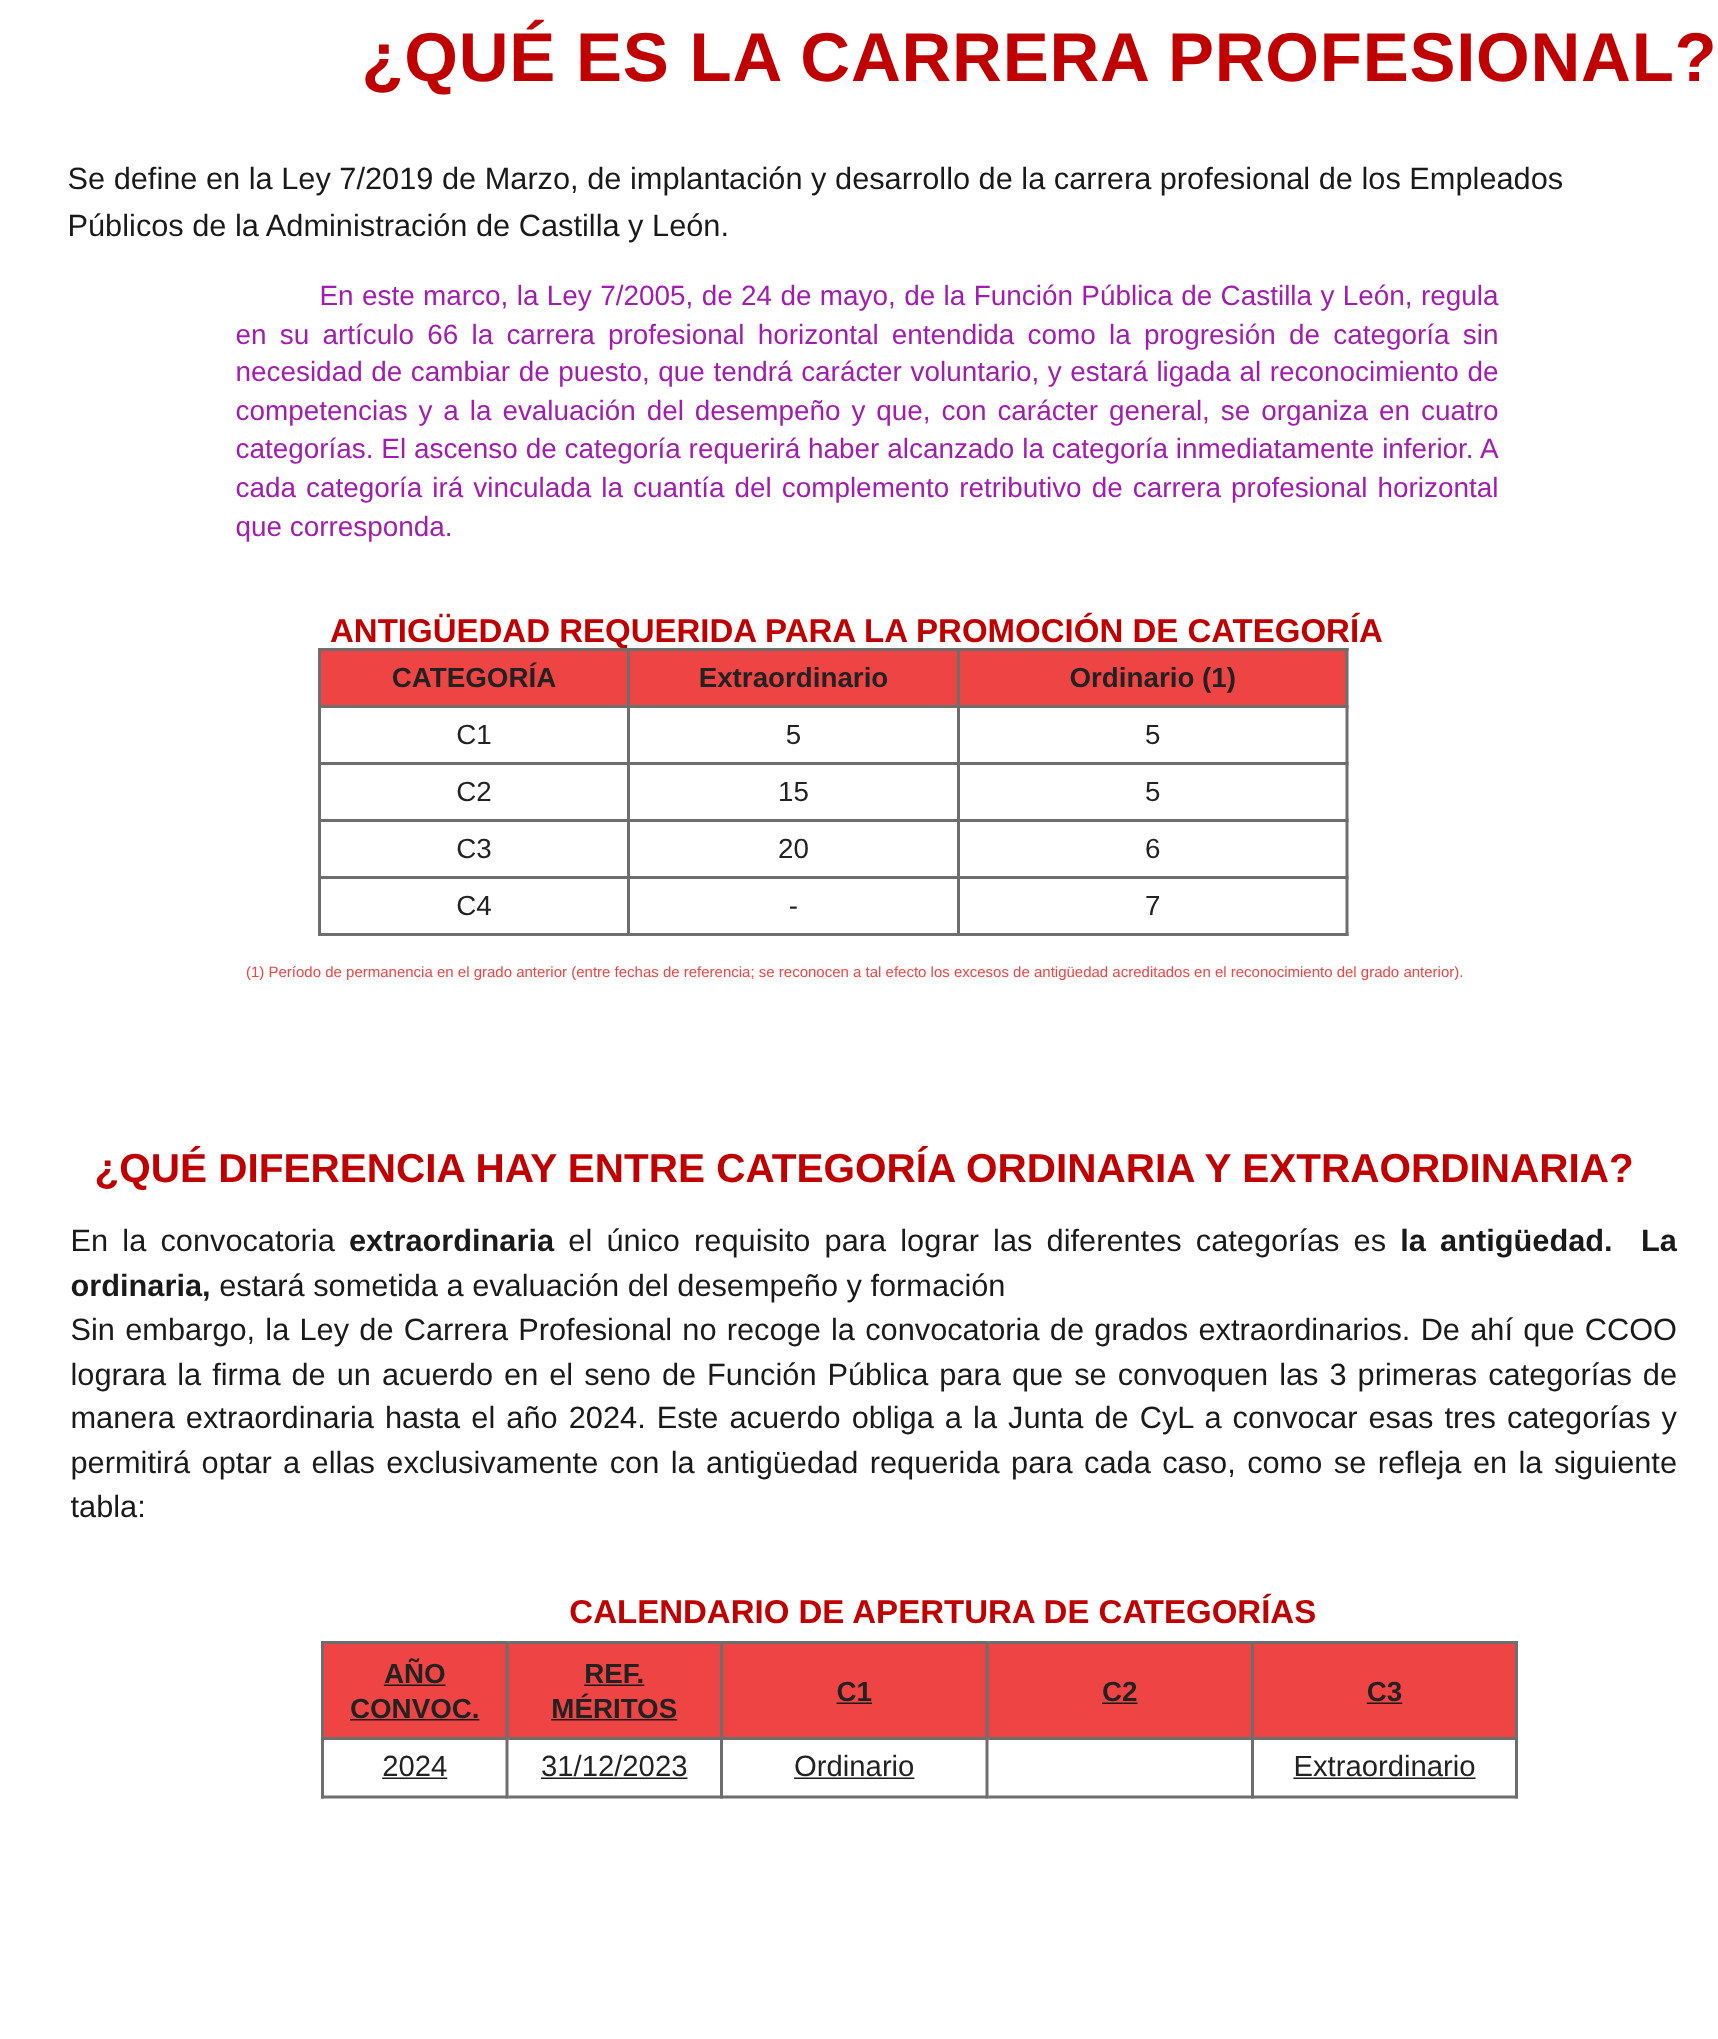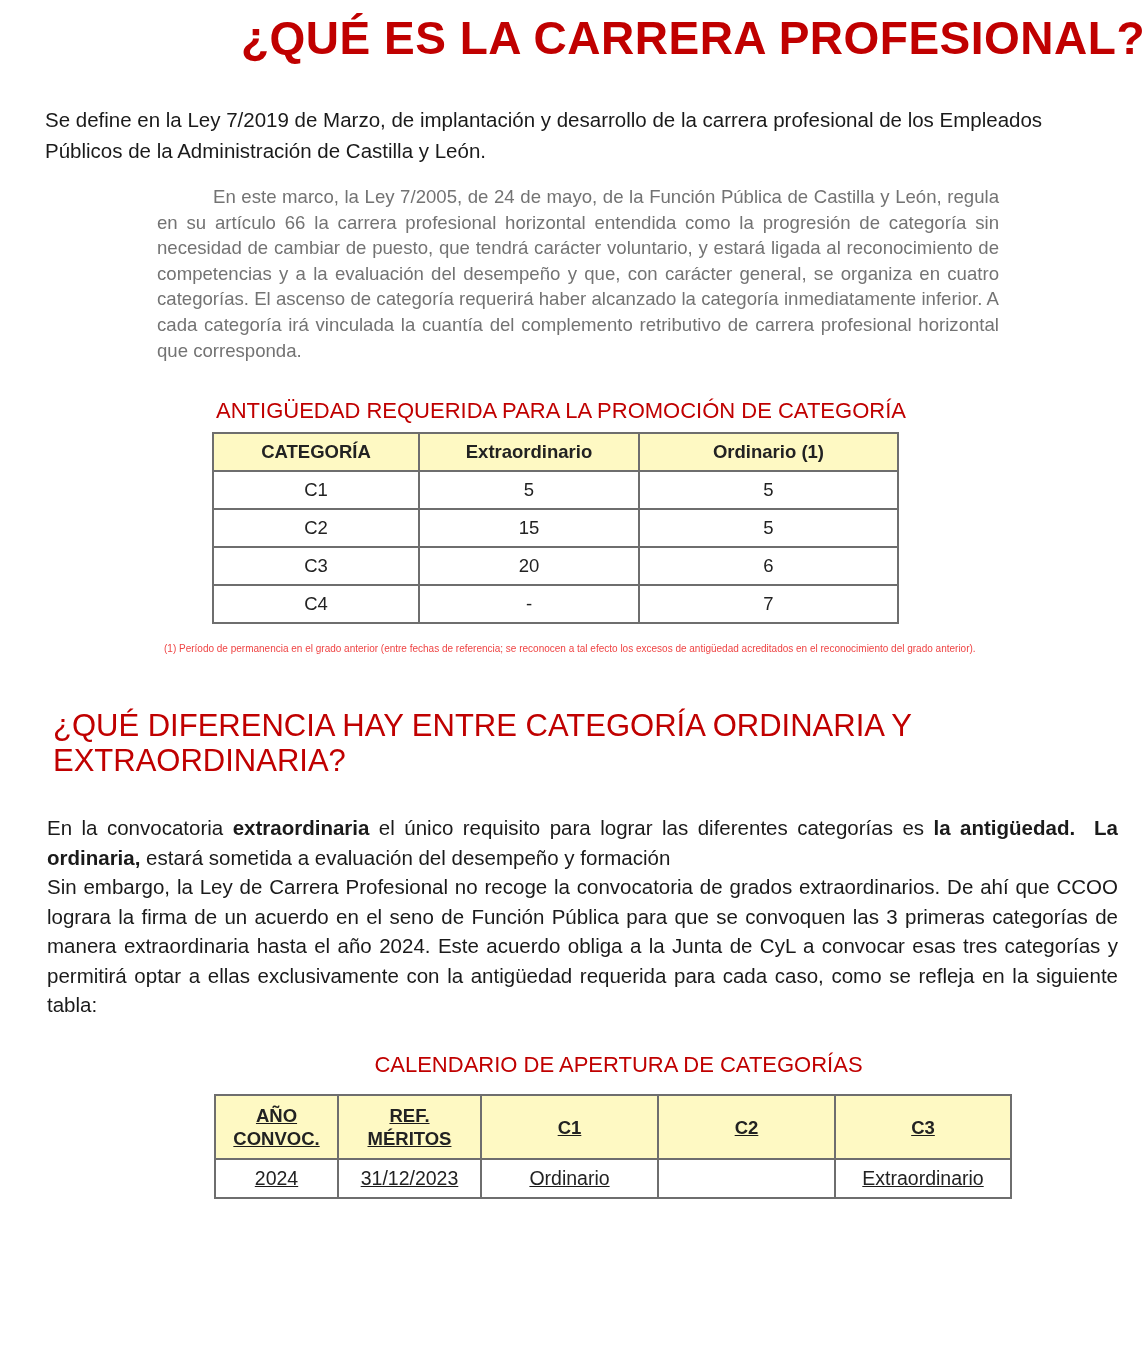--- a/index.html
+++ b/index.html
@@ -18,7 +18,7 @@
   }
   .quote {
     left: 157px; top: 184px; width: 842px; font-size: 18.6px; line-height: 25.6px;
-    text-align: justify; margin: 0; text-indent: 56px; color: #737373;
+    text-align: justify; margin: 0; text-indent: 56px; color: #a21caf;
   }
   .sec-title {
     color: #c00000; font-weight: normal; margin: 6px; font-size: 22px;

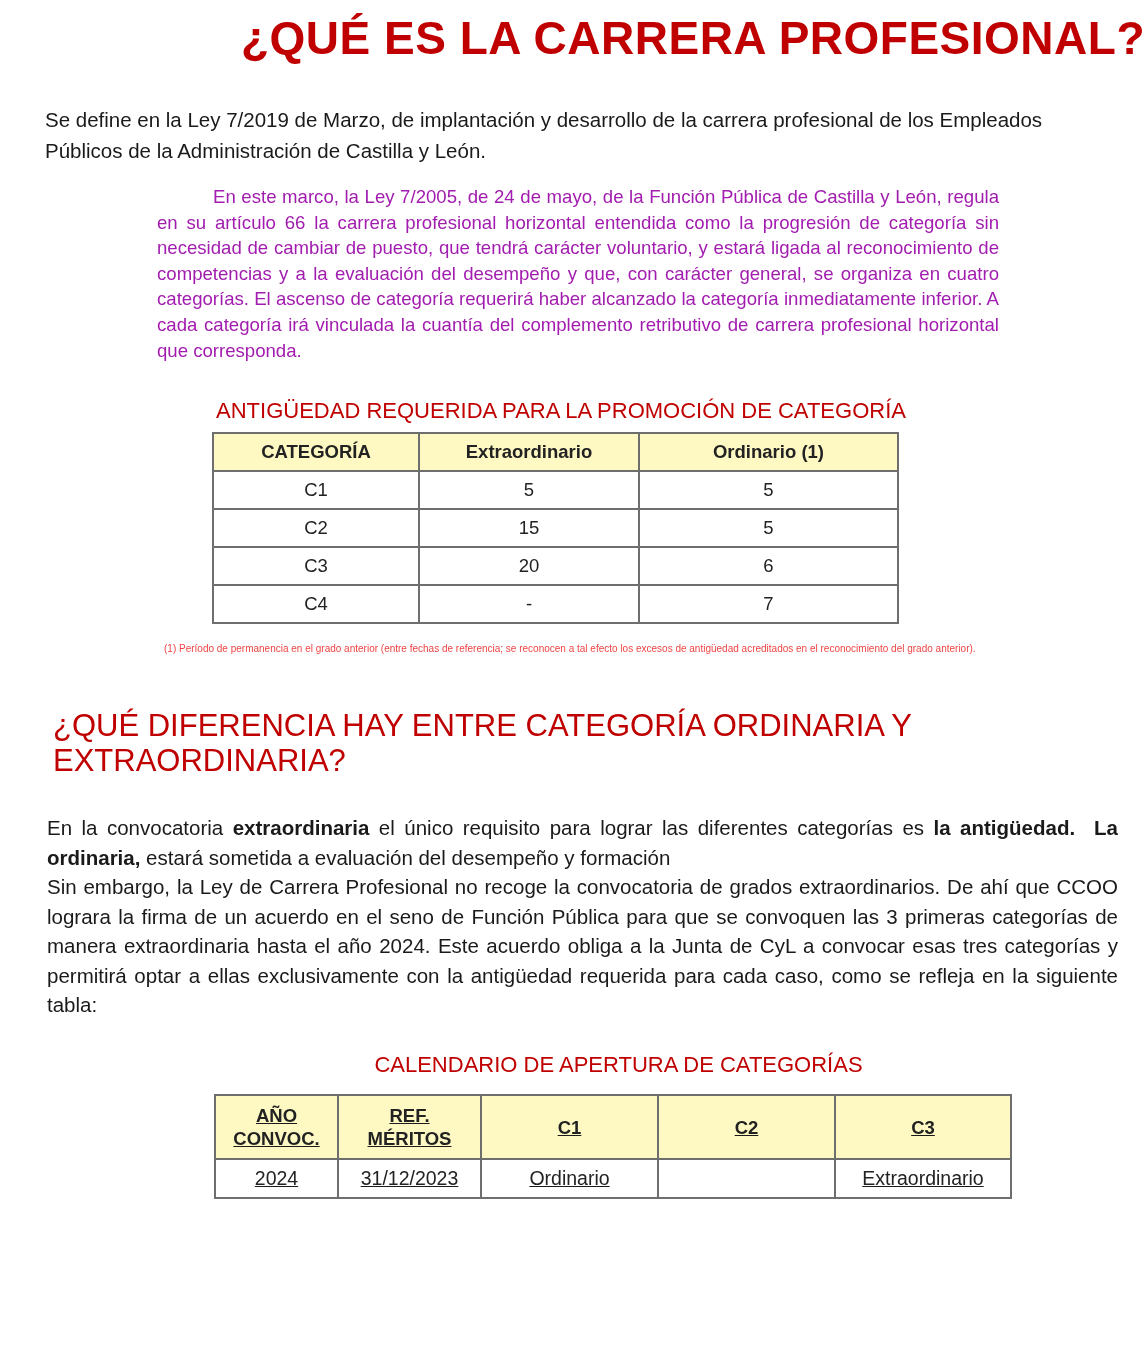--- a/index.html
+++ b/index.html
@@ -21,7 +21,7 @@
     text-align: justify; margin: 0; text-indent: 56px; color: #a21caf;
   }
   .sec-title {
-    color: #c00000; font-weight: normal; margin: 6px; font-size: 22px;
+    color: #c00000; font-weight: bold; margin: 16px; font-size: 22px;
   }
   .t1-title { left: 0; width: 1110px; top: 392px; text-align: center; }
   table { border-collapse: collapse; position: absolute; }

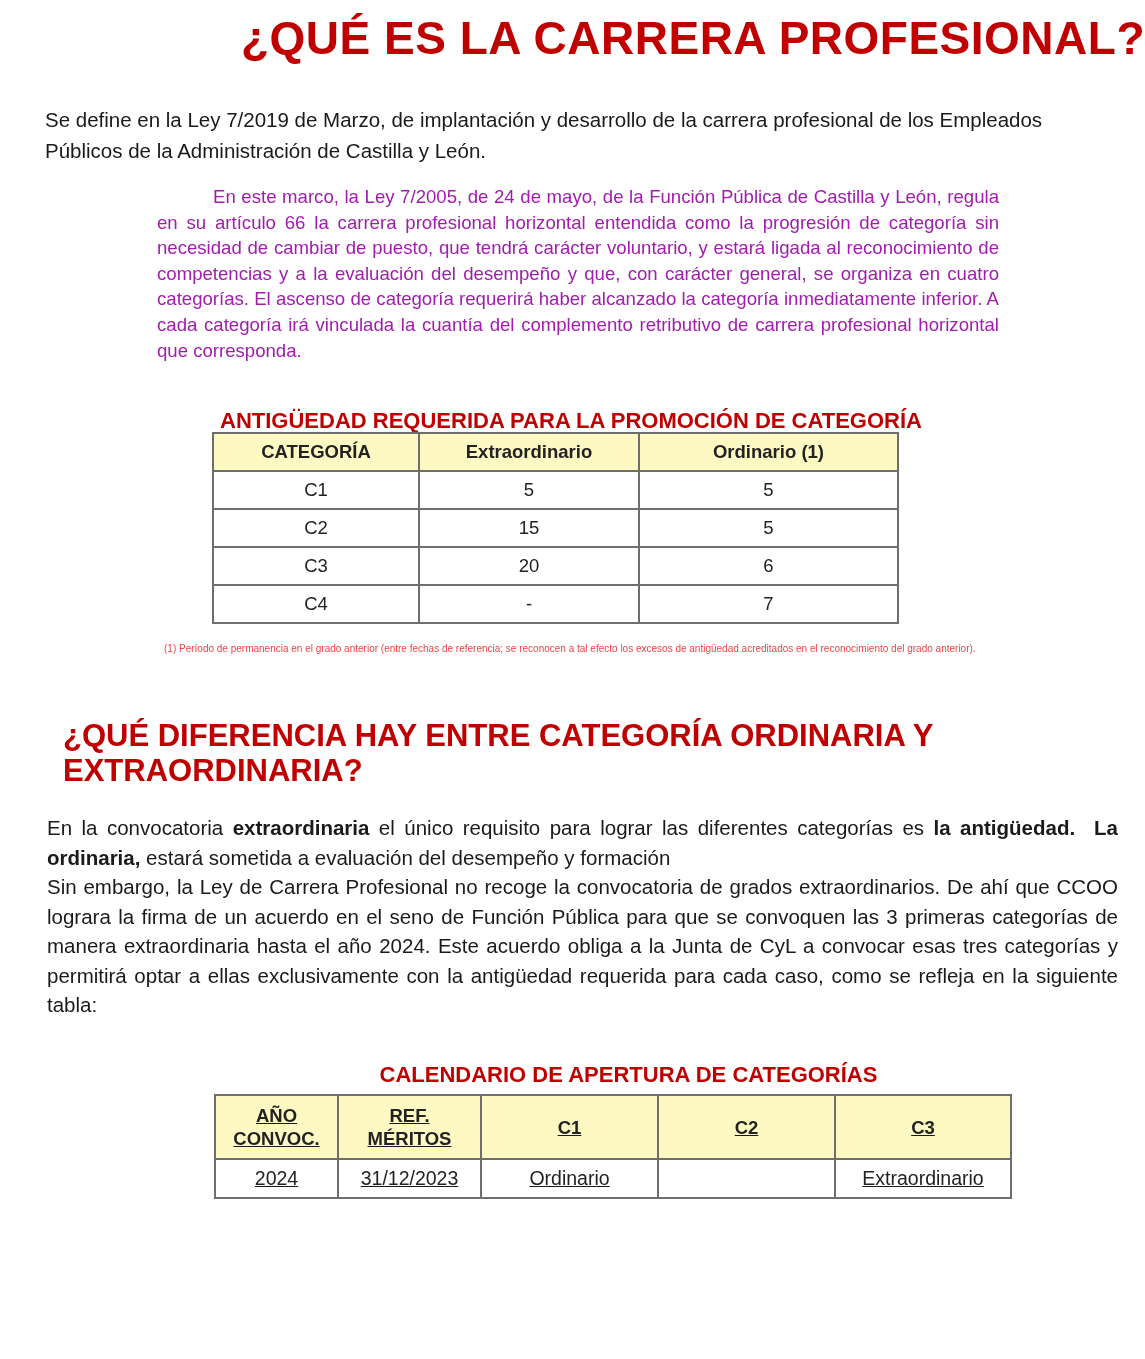--- a/index.html
+++ b/index.html
@@ -29,7 +29,7 @@
     border: 2px solid #6e6e6e; text-align: center; font-size: 18.5px; padding: 0;
     color: #222;
   }
-  th { background: #fef9c3; font-weight: bold; }
+  th { background: #ef4444; font-weight: bold; }
   .t1 { left: 212px; top: 432px; width: 687px; }
   .t1 th { height: 36px; }
   .t1 td { height: 36px; }

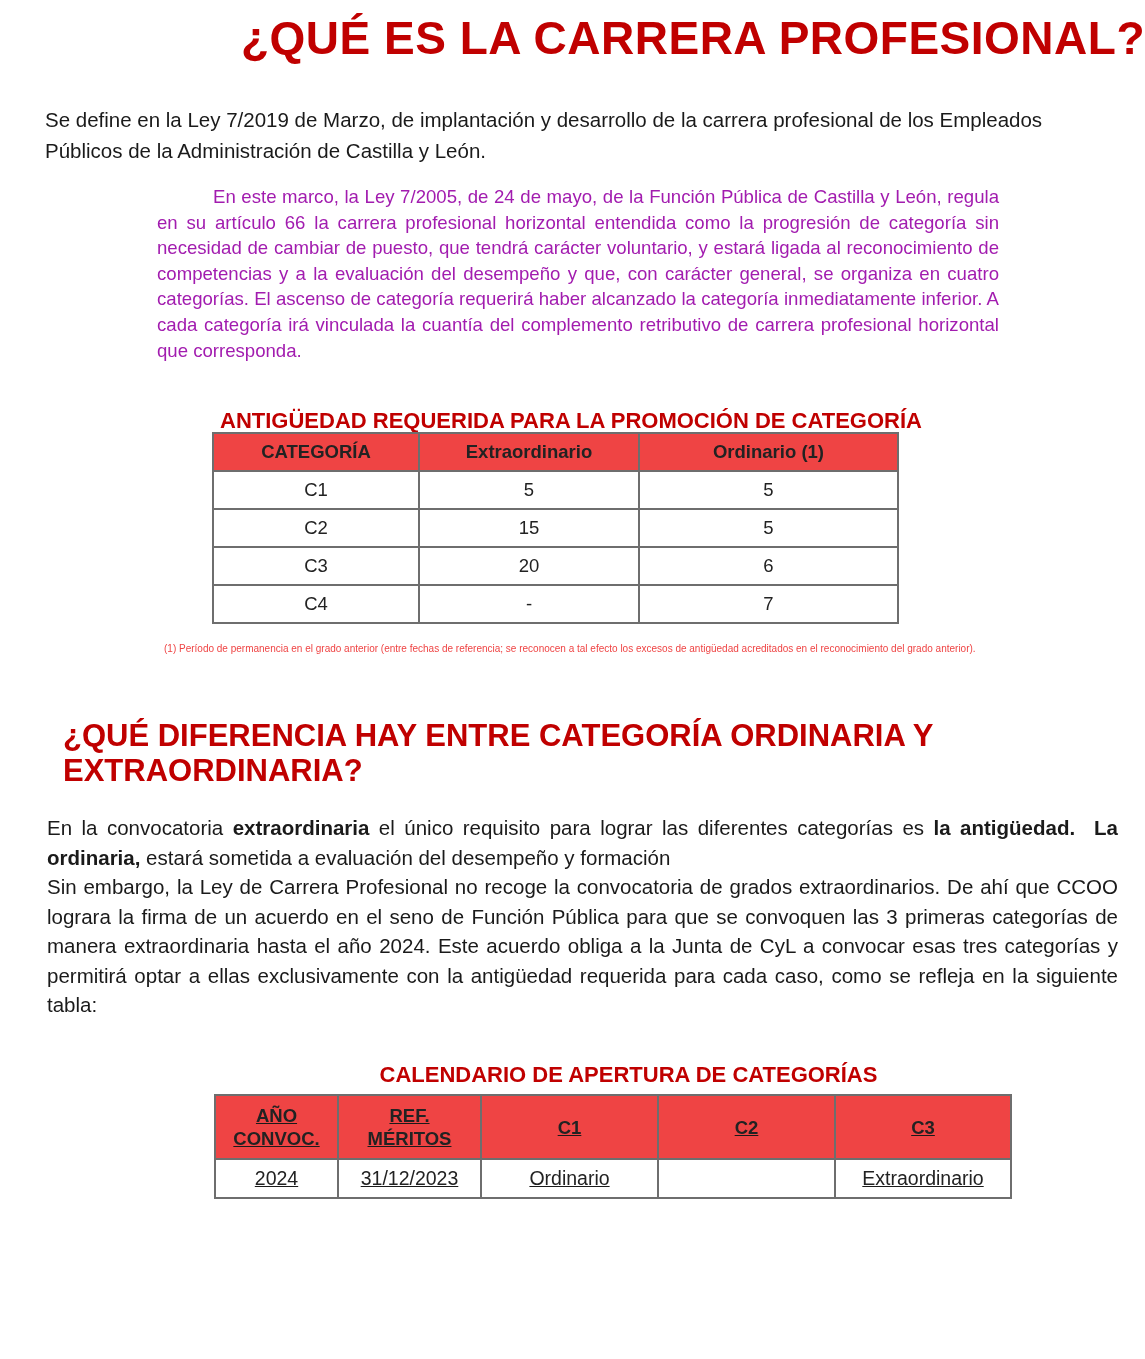--- a/index.html
+++ b/index.html
@@ -37,7 +37,7 @@
     left: 164px; top: 639px; width: 860px; font-size: 10px; line-height: 20px; margin: 0; color: #ef4444;
   }
   .h2 {
-    left: 47px; top: 702px; width: 1060px; font-size: 31px; line-height: 35px;
+    left: 47px; top: 746px; width: 1060px; font-size: 27px; line-height: 35px;
   }
   .body2 {
     left: 47px; top: 813px; width: 1071px; font-size: 20.5px; line-height: 29.5px;

